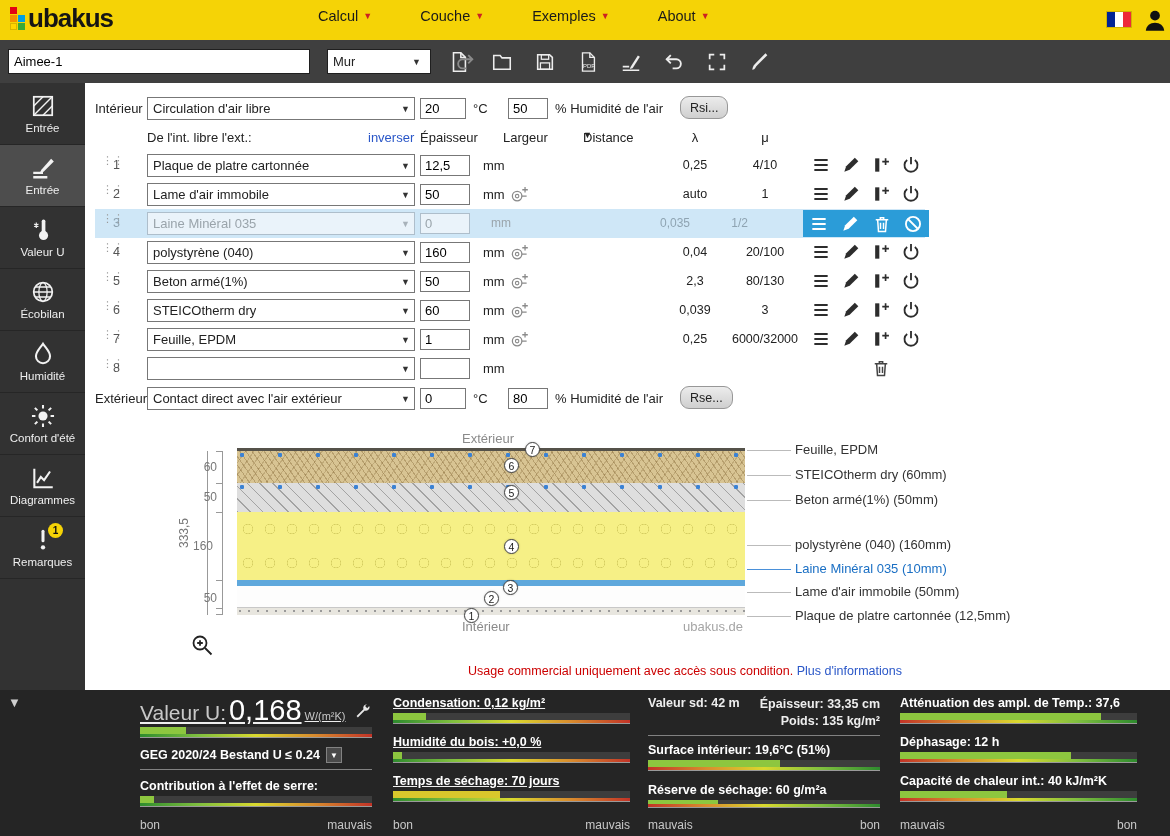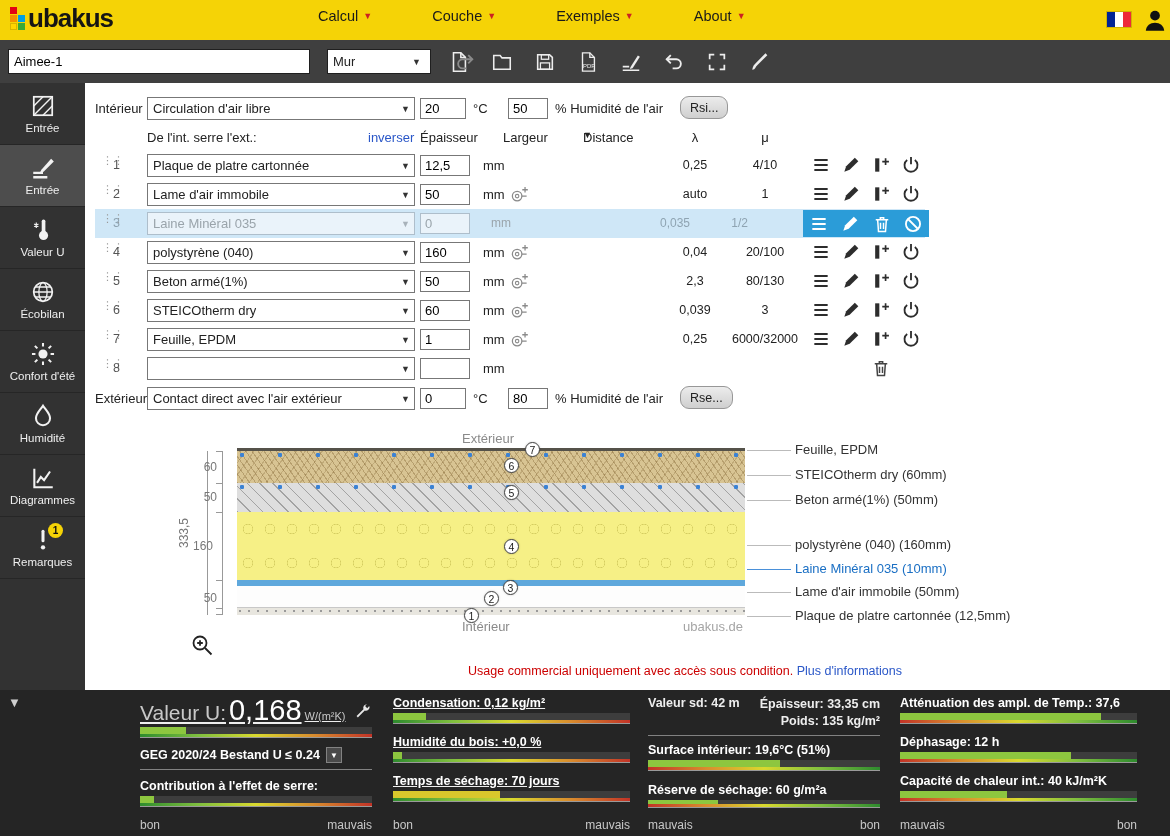--- a/index.html
+++ b/index.html
@@ -13,7 +13,7 @@
   .logo-mosaic { position:relative; width:16px; height:28px; margin-right:2px; }
   .logo-mosaic span { position:absolute; width:7px; height:7px; }
   .logo-text { font-size:26px; font-weight:bold; color:#151515; letter-spacing:-1px; }
-  .menus { position:absolute; left:318px; top:0; height:31px; display:flex; gap:60px; align-items:center;text-align:center; }
+  .menus { position:absolute; left:318px; top:0; height:31px; display:flex; gap:48px; align-items:center;text-align:center; }
   .menu { display:flex; align-items:center; gap:5px; cursor:pointer; color:#1a1a1a; font-size:14.5px; }
   .menu .caret { color:#cc2222; font-size:9px; }
   .flag { position:absolute; left:1106px; top:11px; width:26px; height:17px; display:flex; border:1px solid #d0b400; cursor:pointer; }

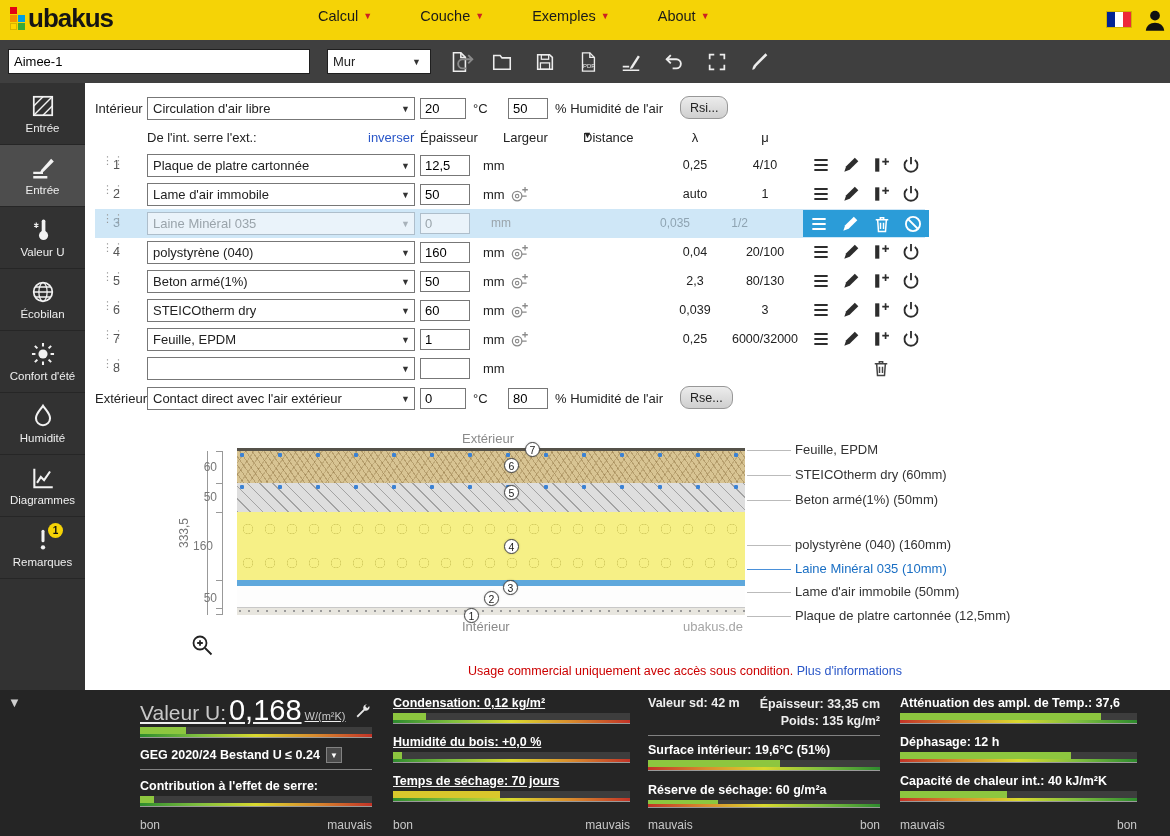--- a/index.html
+++ b/index.html
@@ -385,7 +385,7 @@
     </div>
 
     <div class="hdr">
-      <span style="left:52px">De l'int. serre l'ext.:</span>
+      <span style="left:52px">De l'int. libre l'ext.:</span>
       <span style="left:273px" class="link">inverser</span>
       <span style="left:325px">Épaisseur</span>
       <span style="left:408px">Largeur</span>

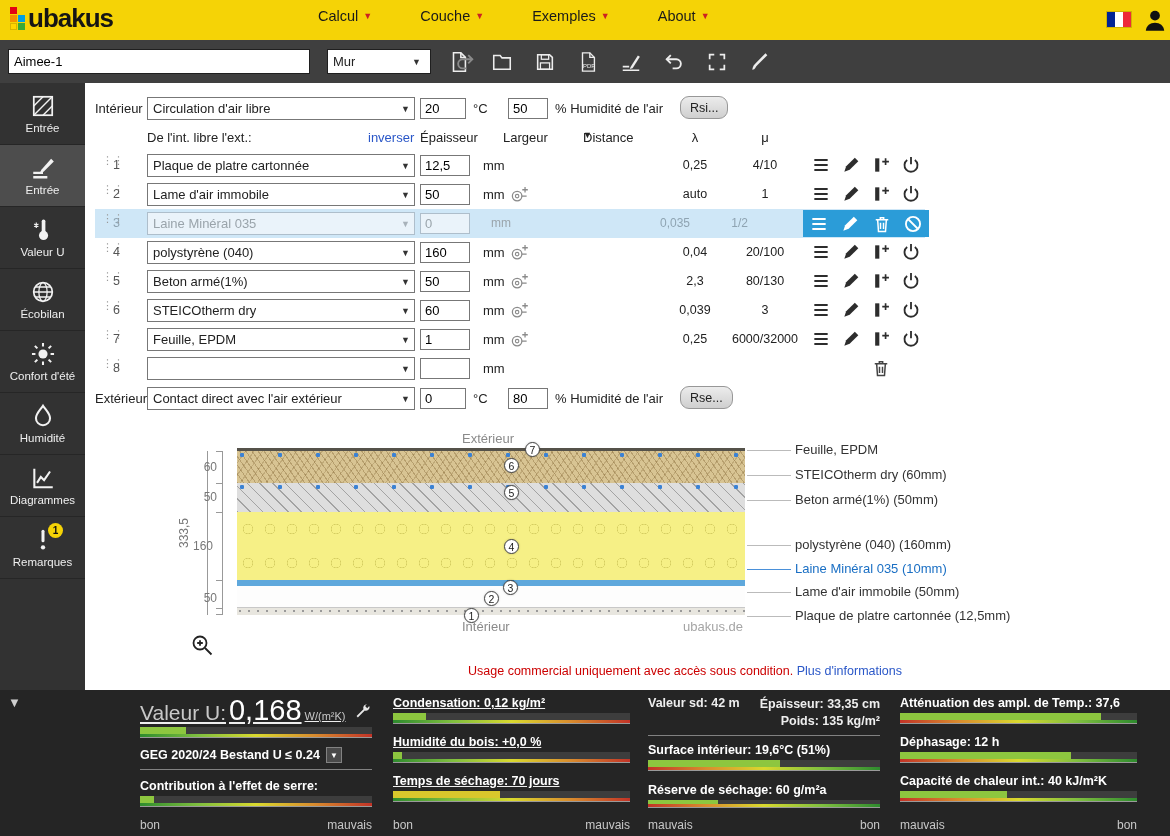--- a/index.html
+++ b/index.html
@@ -344,15 +344,15 @@
     </div>
     <div class="side-item">
       <svg>
+          <use href="#s-drop"></use>
+        </svg>
+      <span class="side-label">Humidité</span>
+    </div>
+    <div class="side-item">
+      <svg>
           <use href="#s-sun"></use>
         </svg>
       <span class="side-label">Confort d'été</span>
-    </div>
-    <div class="side-item">
-      <svg>
-          <use href="#s-drop"></use>
-        </svg>
-      <span class="side-label">Humidité</span>
     </div>
     <div class="side-item">
       <svg>

